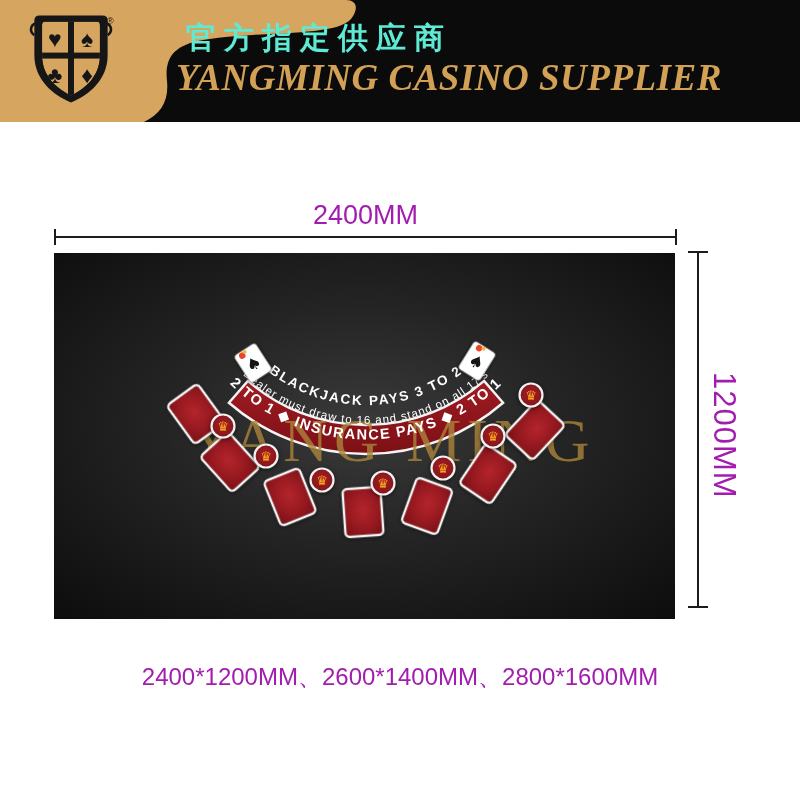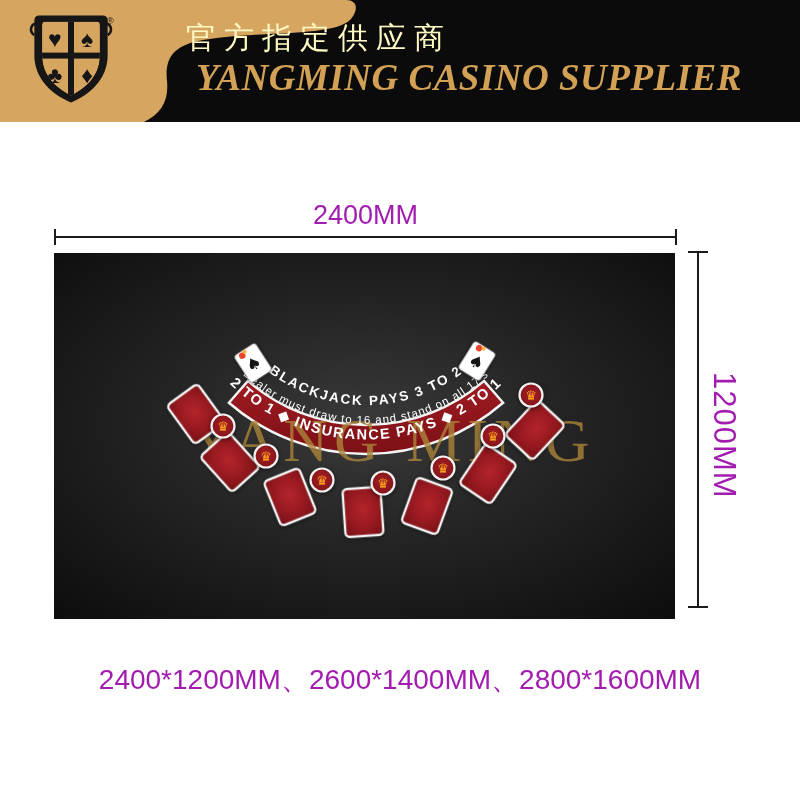--- a/index.html
+++ b/index.html
@@ -10,8 +10,8 @@
   .header{position:absolute;left:0;top:0;width:800px;height:122px;background:#0b0b0b}
   .header svg.swoosh{position:absolute;left:0;top:0}
   .logo{position:absolute;left:28px;top:13px}
-  .zh{position:absolute;left:186px;top:18px;font-size:30px;font-weight:400;
-      letter-spacing:8px;color:#fef9c3;white-space:nowrap}
+  .zh{position:absolute;left:186px;top:18px;font-size:30px;font-weight:700;
+      letter-spacing:8px;color:#5eead4;white-space:nowrap}
   .en{position:absolute;left:196px;top:56px;font-size:37px;font-weight:bold;font-style:italic;
       font-family:"Liberation Serif",serif;color:#d2a155;white-space:nowrap;letter-spacing:.5px}
 

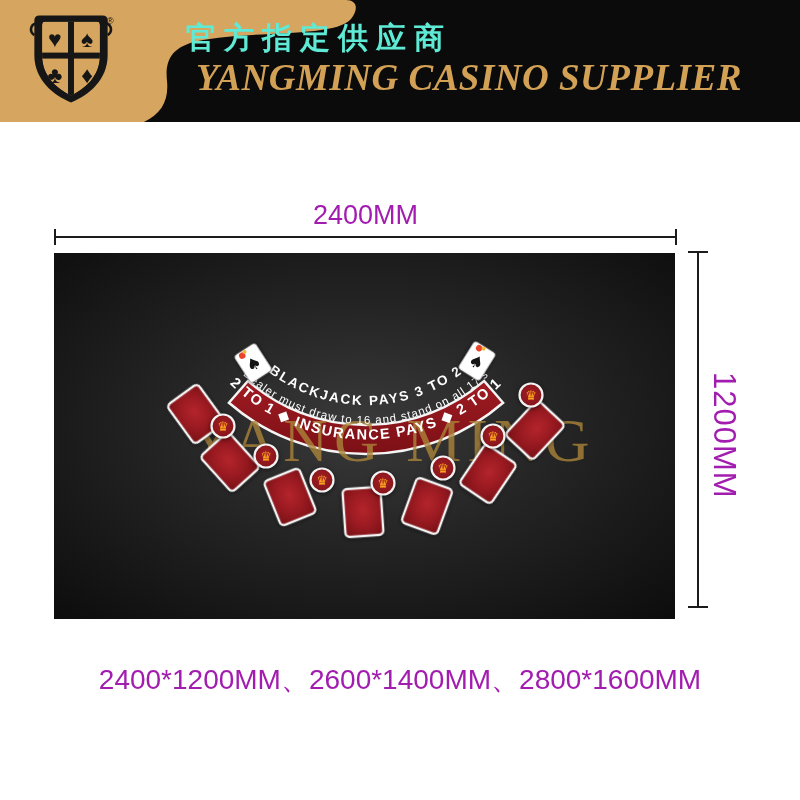--- a/index.html
+++ b/index.html
@@ -12,7 +12,7 @@
   .logo{position:absolute;left:28px;top:13px}
   .zh{position:absolute;left:186px;top:18px;font-size:30px;font-weight:700;
       letter-spacing:8px;color:#5eead4;white-space:nowrap}
-  .en{position:absolute;left:196px;top:56px;font-size:37px;font-weight:bold;font-style:italic;
+  .en{position:absolute;left:176px;top:56px;font-size:37px;font-weight:bold;font-style:italic;
       font-family:"Liberation Serif",serif;color:#d2a155;white-space:nowrap;letter-spacing:.5px}
 
   

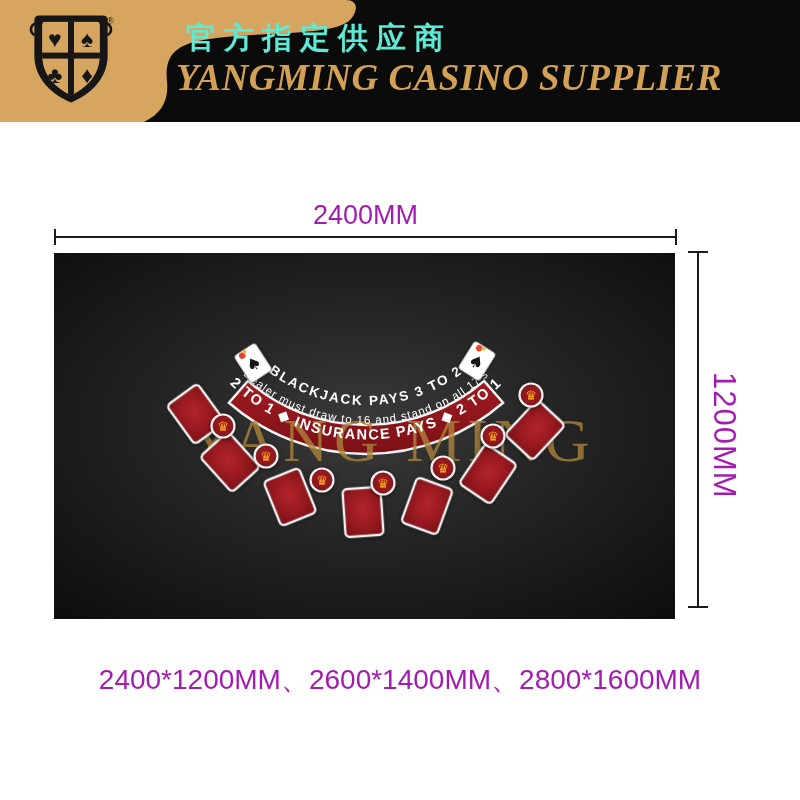--- a/index.html
+++ b/index.html
@@ -19,7 +19,7 @@
   .dimlabel{position:absolute;color:#a21caf}
   .dim-top{left:54px;top:200px;width:623px;text-align:center;font-size:27px}
   .dim-right{left:706px;top:372px;font-size:31px;writing-mode:vertical-rl;letter-spacing:1px}
-  .dim-bottom{left:0;top:661px;width:800px;text-align:center;font-size:28px;white-space:nowrap}
+  .dim-bottom{left:0;top:661px;width:800px;text-align:center;font-size:24px;white-space:nowrap}
   .dimline{position:absolute;background:#1c1c1c}
   .hline{left:54px;top:236px;width:623px;height:2px}
   .tickL{left:54px;top:229px;width:2px;height:16px}

